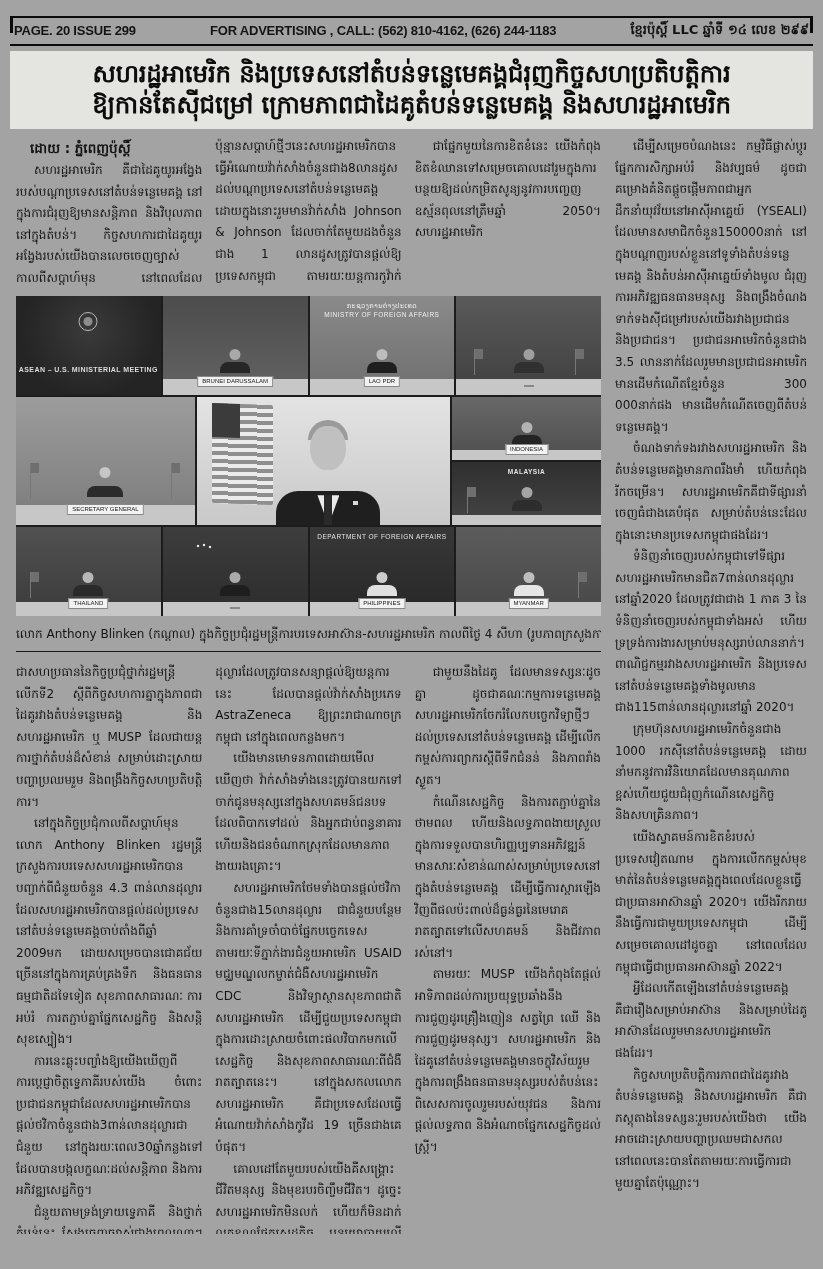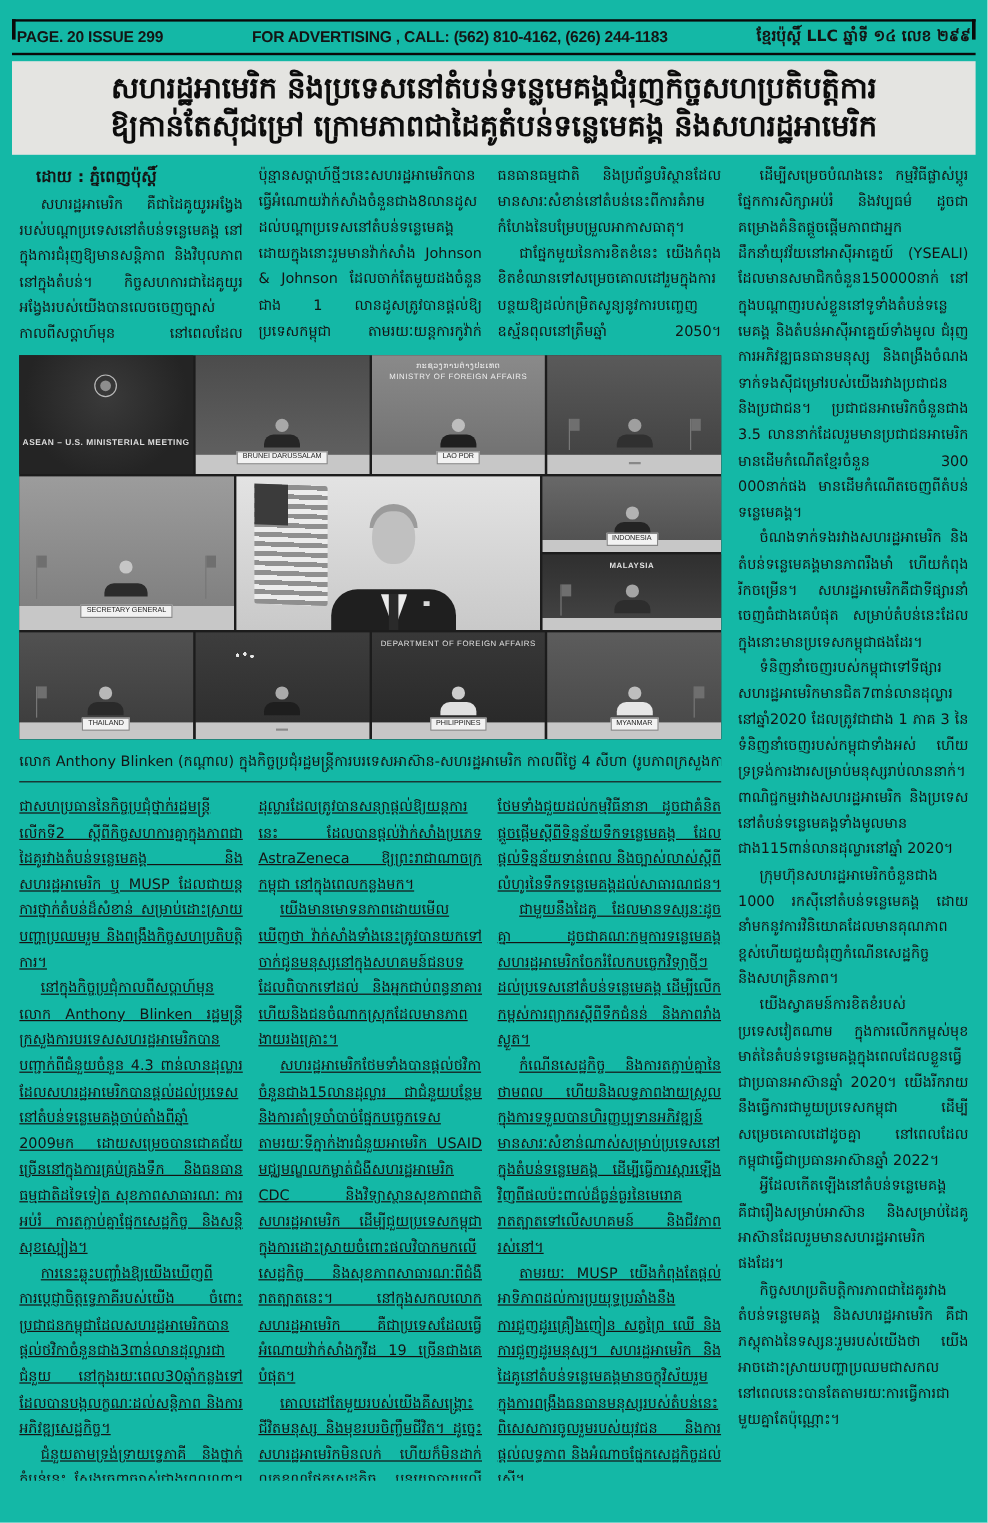--- a/index.html
+++ b/index.html
@@ -3,7 +3,7 @@
 <meta charset="utf-8">
 <style>
   html,body{margin:0;padding:0;background:#ffffff;}
-  .page{position:relative;width:823px;height:1269px;background:#14b8a6;overflow:hidden;
+  .page{position:relative;width:823px;height:1269px;background:#a3a3a3;overflow:hidden;
         font-family:"DejaVu Sans","Liberation Sans",sans-serif;color:#141414;}
 
   

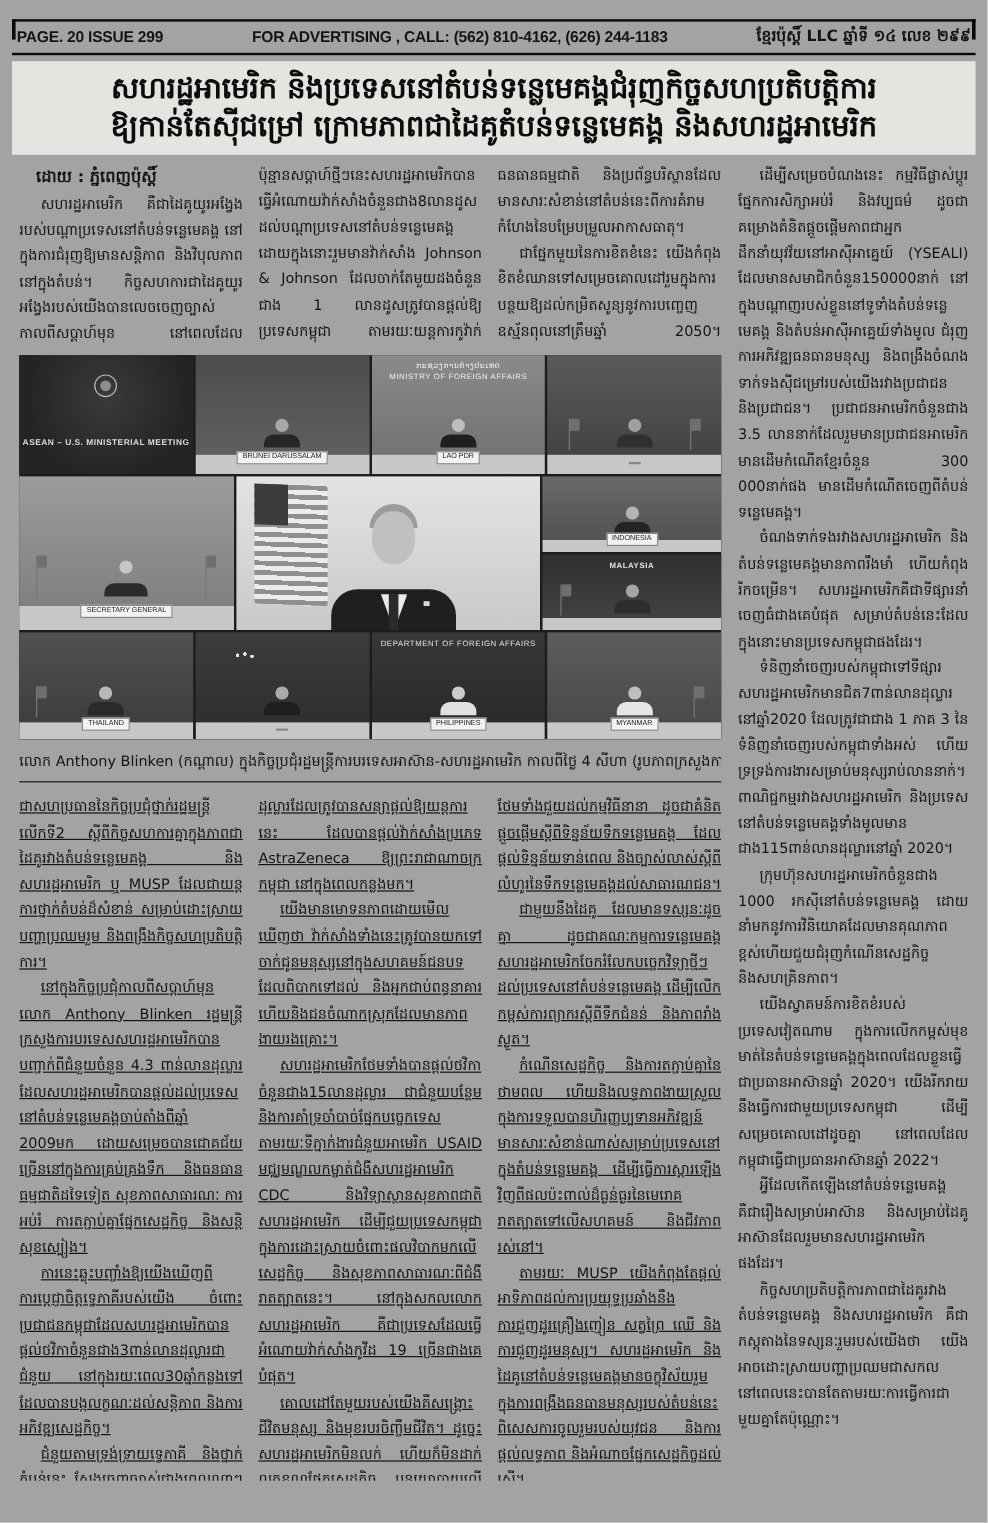--- a/index.html
+++ b/index.html
@@ -135,7 +135,6 @@
           <p class="kh cont">ប៉ុន្មានសប្តាហ៍ថ្មីៗនេះសហរដ្ឋអាមេរិកបានធ្វើអំណោយវ៉ាក់សាំងចំនួនជាង8លានដូសដល់បណ្តាប្រទេសនៅតំបន់ទន្លេមេគង្គ ដោយក្នុងនោះរួមមានវ៉ាក់សាំង Johnson &amp; Johnson ដែលចាក់តែមួយដងចំនួនជាង 1 លានដូសត្រូវបានផ្តល់ឱ្យប្រទេសកម្ពុជា តាមរយៈយន្តការកូវ៉ាក់ (COVAX) បន្ថែមលើថវិកាចំនួន 4 ពាន់លាន</p>
         </div>
         <div class="col">
-          <p class="kh cont">ធនធានធម្មជាតិ និងប្រព័ន្ធបរិស្ថានដែលមានសារៈសំខាន់នៅតំបន់នេះពីការគំរាមកំហែងនៃបម្រែបម្រួលអាកាសធាតុ។</p>
           <p class="kh">ជាផ្នែកមួយនៃការខិតខំនេះ យើងកំពុងខិតខំឈានទៅសម្រេចគោលដៅរួមក្នុងការបន្ថយឱ្យដល់កម្រិតសូន្យនូវការបញ្ចេញឧស្ម័នពុលនៅត្រឹមឆ្នាំ 2050។ សហរដ្ឋអាមេរិក</p>
         </div>
       </div>

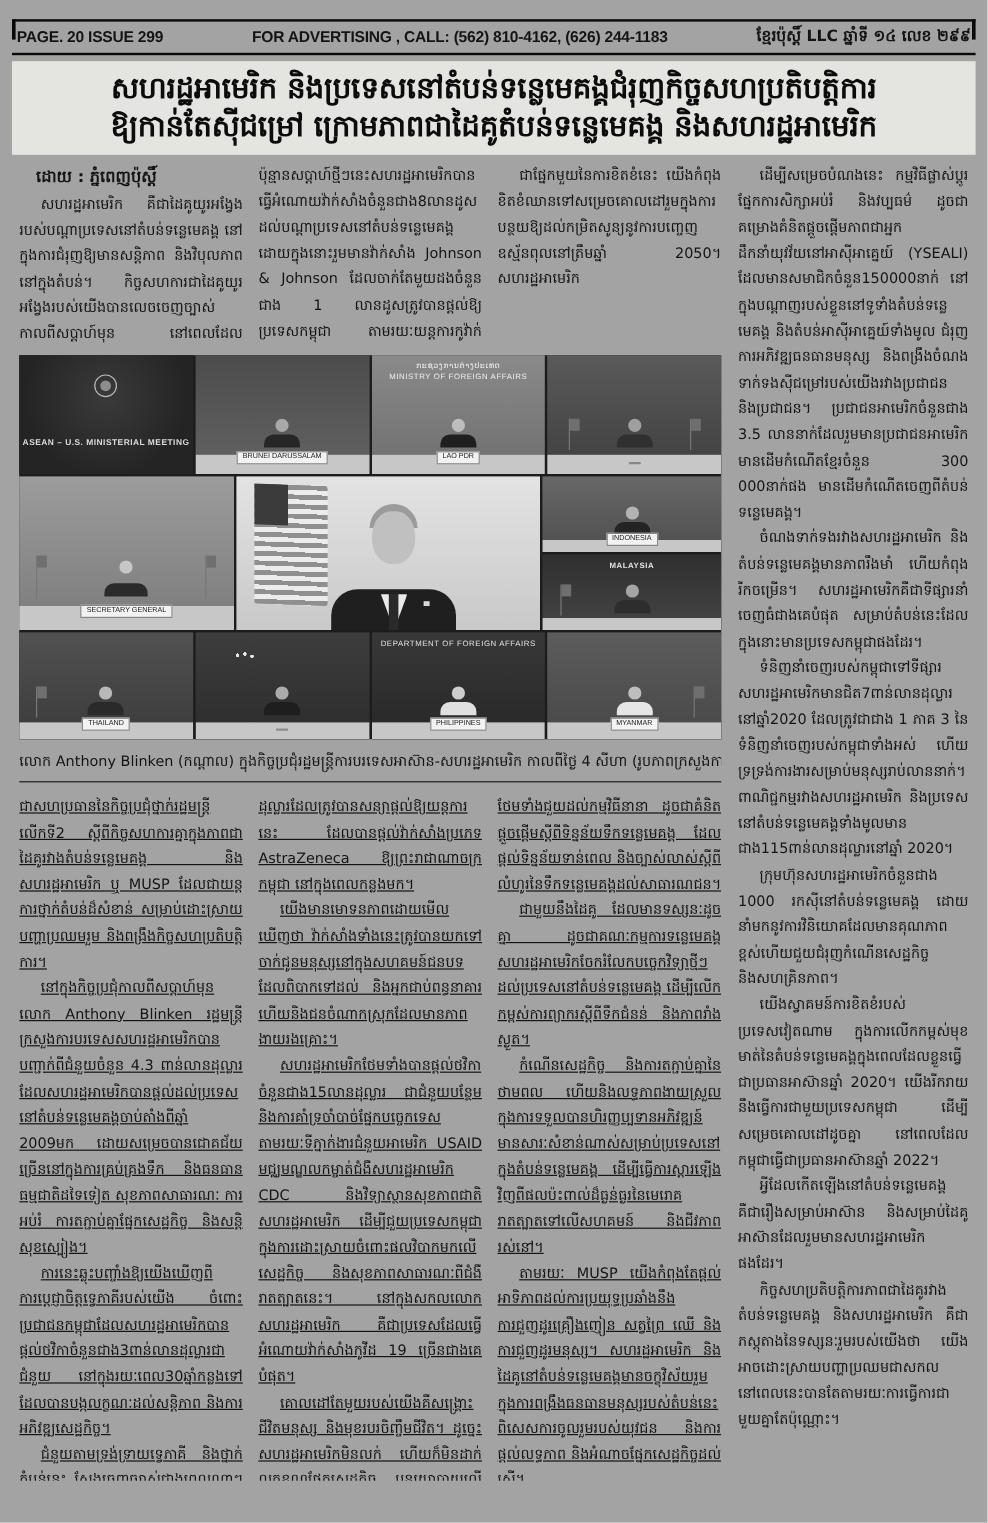--- a/index.html
+++ b/index.html
@@ -29,7 +29,7 @@
   .top-cols{display:flex;gap:13px;height:152px;overflow:hidden;}
   .top-cols .col{flex:1;min-width:0;}
   .bottom-cols{display:flex;gap:13px;height:572px;overflow:hidden;margin-top:2px;}
-  .bottom-cols .col{flex:1;min-width:0;text-decoration:underline;}
+  .bottom-cols .col{flex:1;min-width:0;}
 
   p.kh{margin:0;font-size:12px;line-height:21.6px;text-align:justify;text-indent:18px;
        word-break:break-word;}

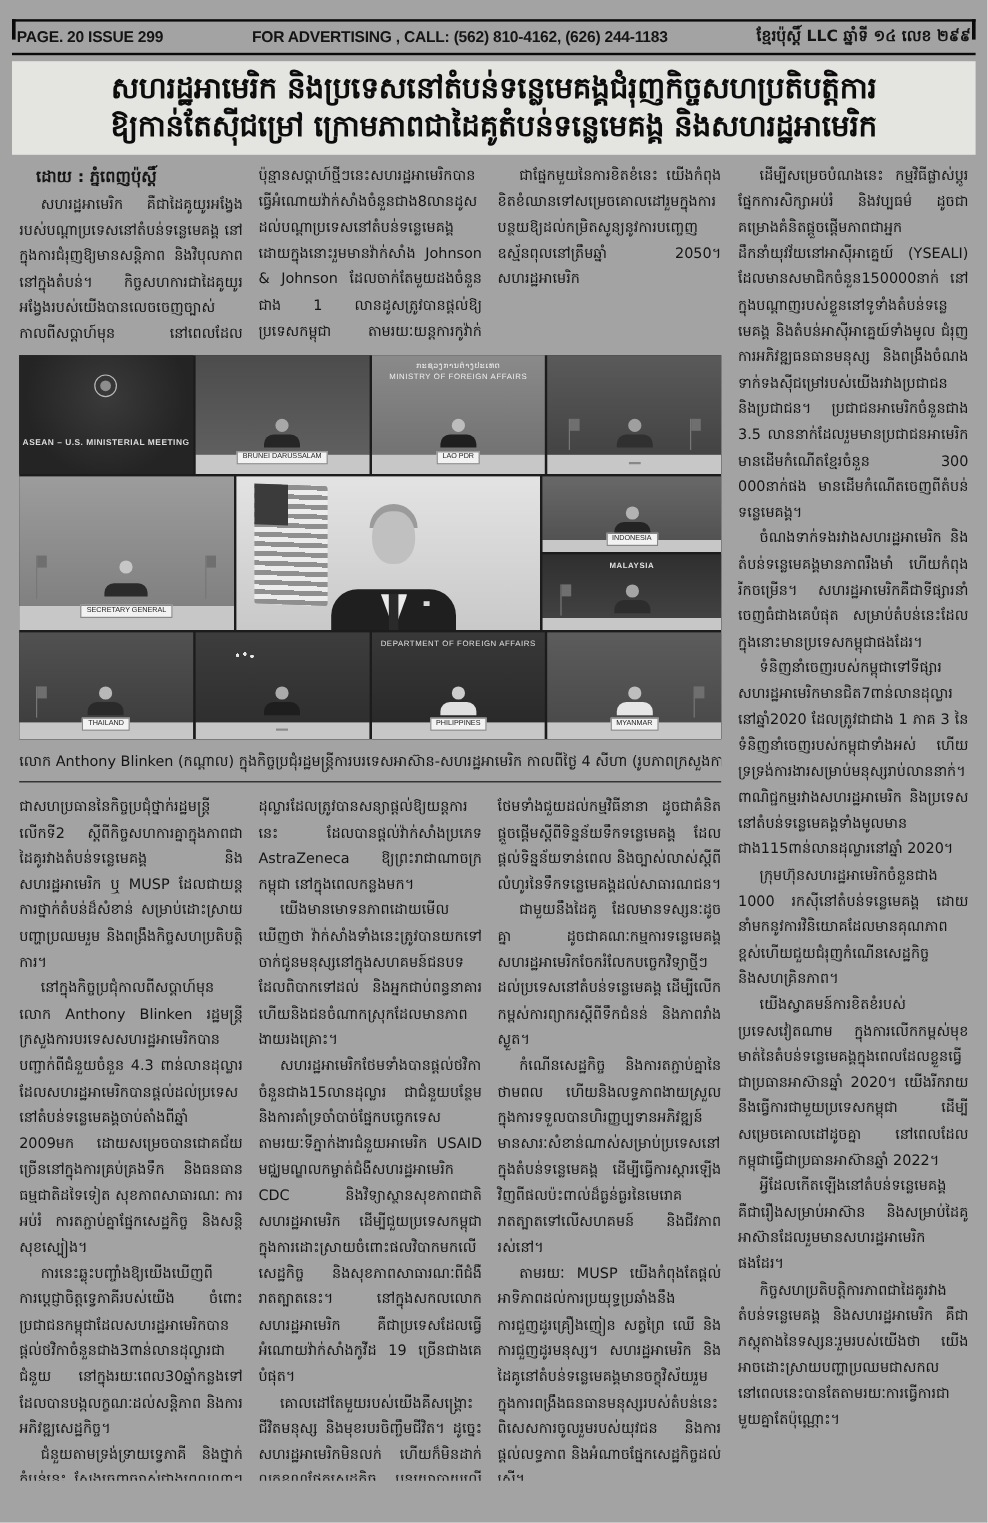--- a/index.html
+++ b/index.html
@@ -248,7 +248,6 @@
 
         </div>
         <div class="col">
-          <p class="kh cont">ថែមទាំងជួយដល់កម្មវិធីនានា ដូចជាគំនិតផ្តួចផ្តើមស្តីពីទិន្នន័យទឹកទន្លេមេគង្គ ដែលផ្តល់ទិន្នន័យទាន់ពេល និងច្បាស់លាស់ស្តីពីលំហូរនៃទឹកទន្លេមេគង្គដល់សាធារណជន។</p>
           <p class="kh">ជាមួយនឹងដៃគូ ដែលមានទស្សនៈដូចគ្នា ដូចជាគណៈកម្មការទន្លេមេគង្គ សហរដ្ឋអាមេរិកចែករំលែកបច្ចេកវិទ្យាថ្មីៗដល់ប្រទេសនៅតំបន់ទន្លេមេគង្គ ដើម្បីលើកកម្ពស់ការព្យាករស្តីពីទឹកជំនន់ និងភាពរាំងស្ងួត។</p>
           <p class="kh">កំណើនសេដ្ឋកិច្ច និងការតភ្ជាប់គ្នានៃថាមពល ហើយនិងលទ្ធភាពងាយស្រួលក្នុងការទទួលបានហិរញ្ញប្បទានអភិវឌ្ឍន៍មានសារៈសំខាន់ណាស់សម្រាប់ប្រទេសនៅក្នុងតំបន់ទន្លេមេគង្គ ដើម្បីធ្វើការស្តារឡើងវិញពីផលប៉ះពាល់ដ៏ធ្ងន់ធ្ងរនៃមេរោគរាតត្បាតទៅលើសហគមន៍ និងជីវភាពរស់នៅ។</p>
           <p class="kh">តាមរយៈ MUSP យើងកំពុងតែផ្តល់អាទិភាពដល់ការប្រយុទ្ធប្រឆាំងនឹងការជួញដូរគ្រឿងញៀន សត្វព្រៃ ឈើ និងការជួញដូរមនុស្ស។ សហរដ្ឋអាមេរិក និងដៃគូនៅតំបន់ទន្លេមេគង្គមានចក្ខុវិស័យរួមក្នុងការពង្រឹងធនធានមនុស្សរបស់តំបន់នេះ ពិសេសការចូលរួមរបស់យុវជន និងការផ្តល់លទ្ធភាព និងអំណាចផ្នែកសេដ្ឋកិច្ចដល់ស្ត្រី។</p>

